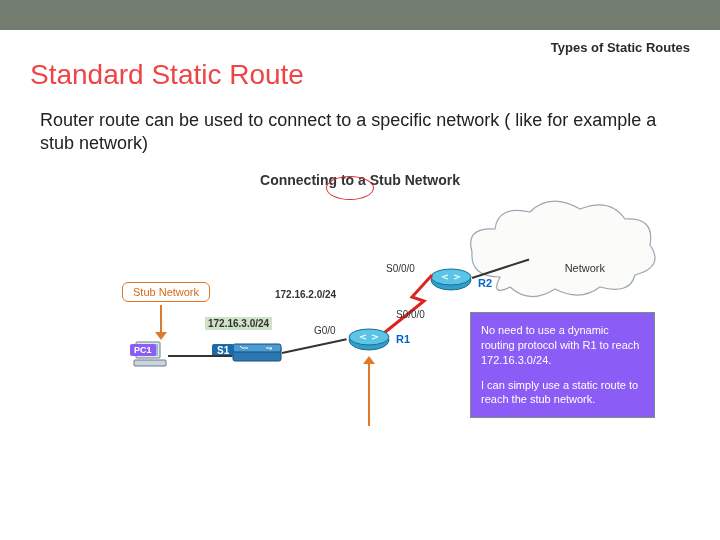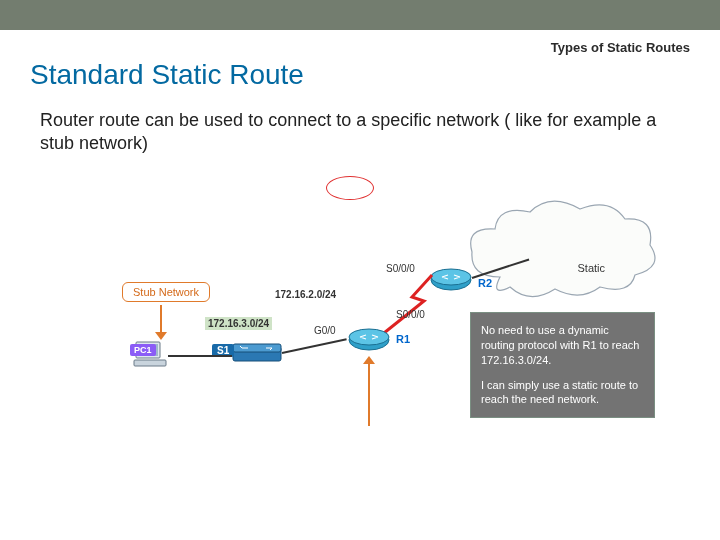--- a/index.html
+++ b/index.html
@@ -7,7 +7,7 @@
   .header-bar { width: 100%; height: 30px; background: #737d6f; }
   .content { padding: 10px 30px; }
   .subtitle { font-size: 13px; font-weight: bold; color: #2b2b2b; margin-bottom: 4px; text-align: right; }
-  .title { font-size: 28px; color: #0369a1; font-weight: normal; margin-bottom: 18px; }
+  .title { font-size: 28px; color: #ef4444; font-weight: normal; margin-bottom: 18px; }
   .desc { font-size: 18px; color: #222; line-height: 1.25; margin: 0 10px 18px 10px; }
 
   .diagram { position: relative; width: 640px; height: 320px; margin: 0 auto; }

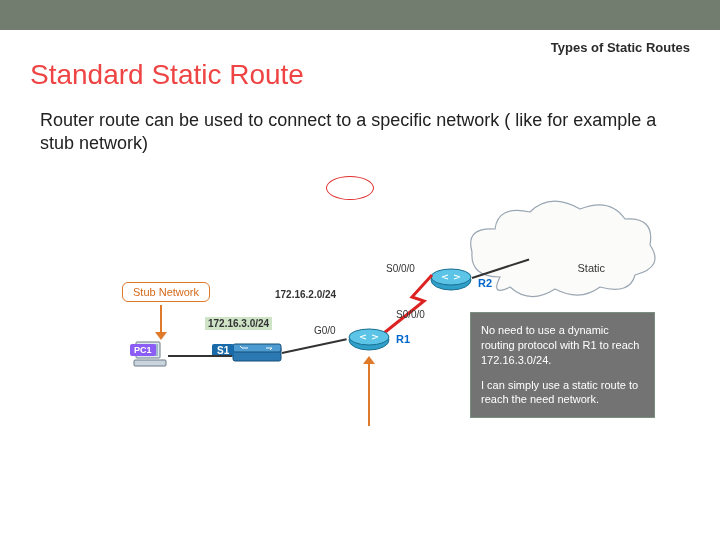--- a/index.html
+++ b/index.html
@@ -83,6 +83,9 @@
 
   <div class="diagram">
 
+    <div class="diagram-title">
+      <span>Connecting </span><b>to a</b><span> Stub Network</span>
+    </div>
     <div class="ellipse"></div>
 
     <div class="cloud">

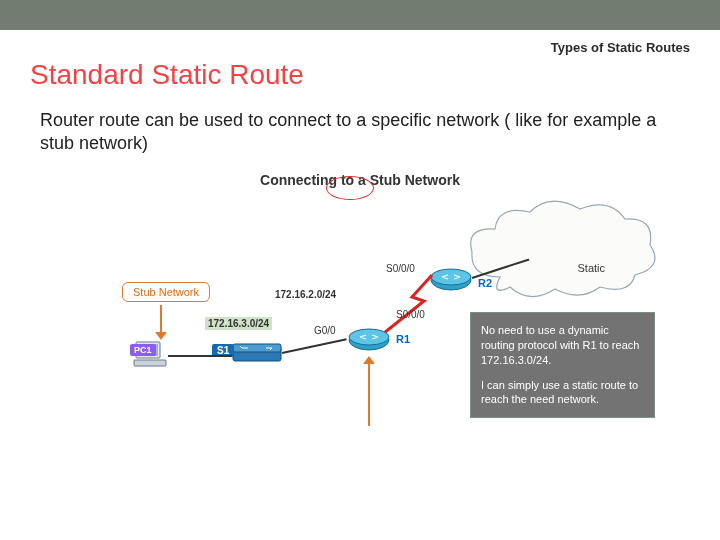--- a/index.html
+++ b/index.html
@@ -93,7 +93,7 @@
         <path d="M40 80 Q10 80 12 55 Q5 30 35 32 Q38 8 70 15 Q90 -5 120 12 Q150 0 165 22 Q195 20 190 48 Q205 70 175 78 Q170 98 140 90 Q120 105 95 92 Q70 108 50 90 Q30 100 40 80 Z" fill="#fbfcfa" stroke="#9aa6b2" stroke-width="1.2"></path>
       </svg>
     </div>
-    <div class="cloud-label">Static</div>
+    <div class="cloud-label">Network</div>
 
     <div class="r2">
       <svg class="router-icon" viewBox="0 0 42 26">

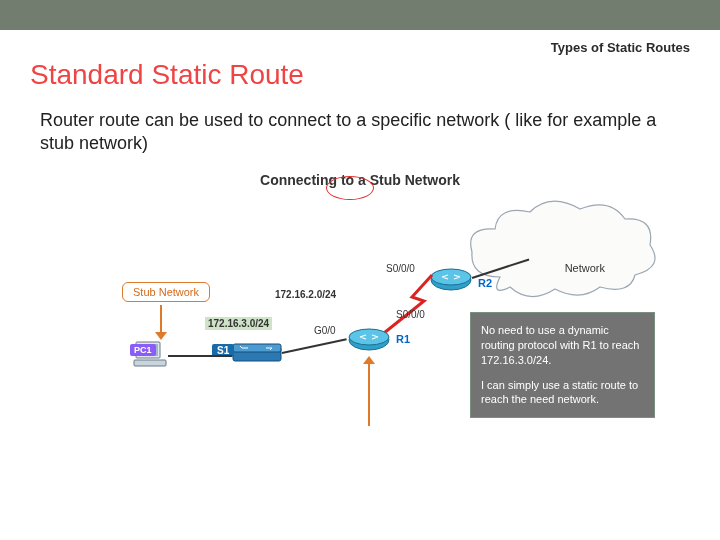--- a/index.html
+++ b/index.html
@@ -54,7 +54,7 @@
   .stub-net-pill { top: 110px; left: 82px; }
   .stub-router-pill { top: 255px; left: 300px; }
 
-  .callout { position: absolute; top: 140px; left: 430px; width: 185px; background: #737373; color: #fff; font-size: 11px; padding: 10px; line-height: 1.35; border: 1px solid #7a8f82; }
+  .callout { position: absolute; top: 140px; left: 430px; width: 185px; background: #8b5cf6; color: #fff; font-size: 11px; padding: 10px; line-height: 1.35; border: 1px solid #7a8f82; }
   .callout p + p { margin-top: 10px; }
 
   

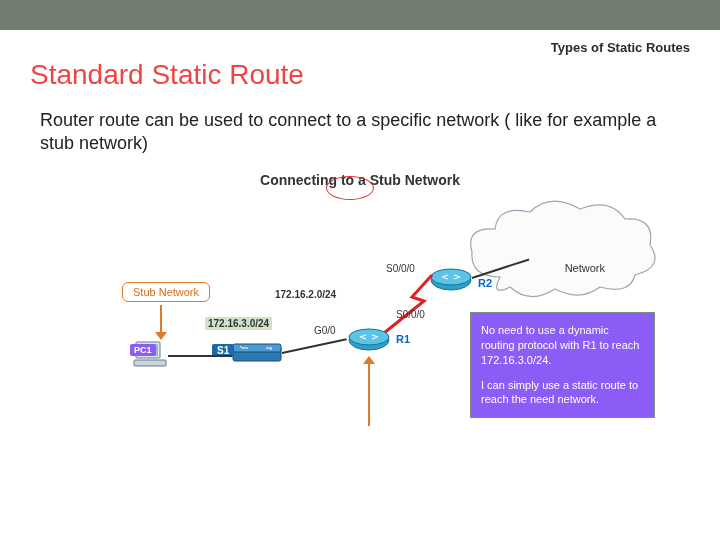--- a/index.html
+++ b/index.html
@@ -157,7 +157,7 @@
 
     <div class="callout">
       <p>No need to use a dynamic routing protocol with R1 to reach 172.16.3.0/24.</p>
-      <p>I can simply use a static route to reach the need network.</p>
+      <p>I can simply use a static route to reach the stub network.</p>
     </div>
 
   </div>

